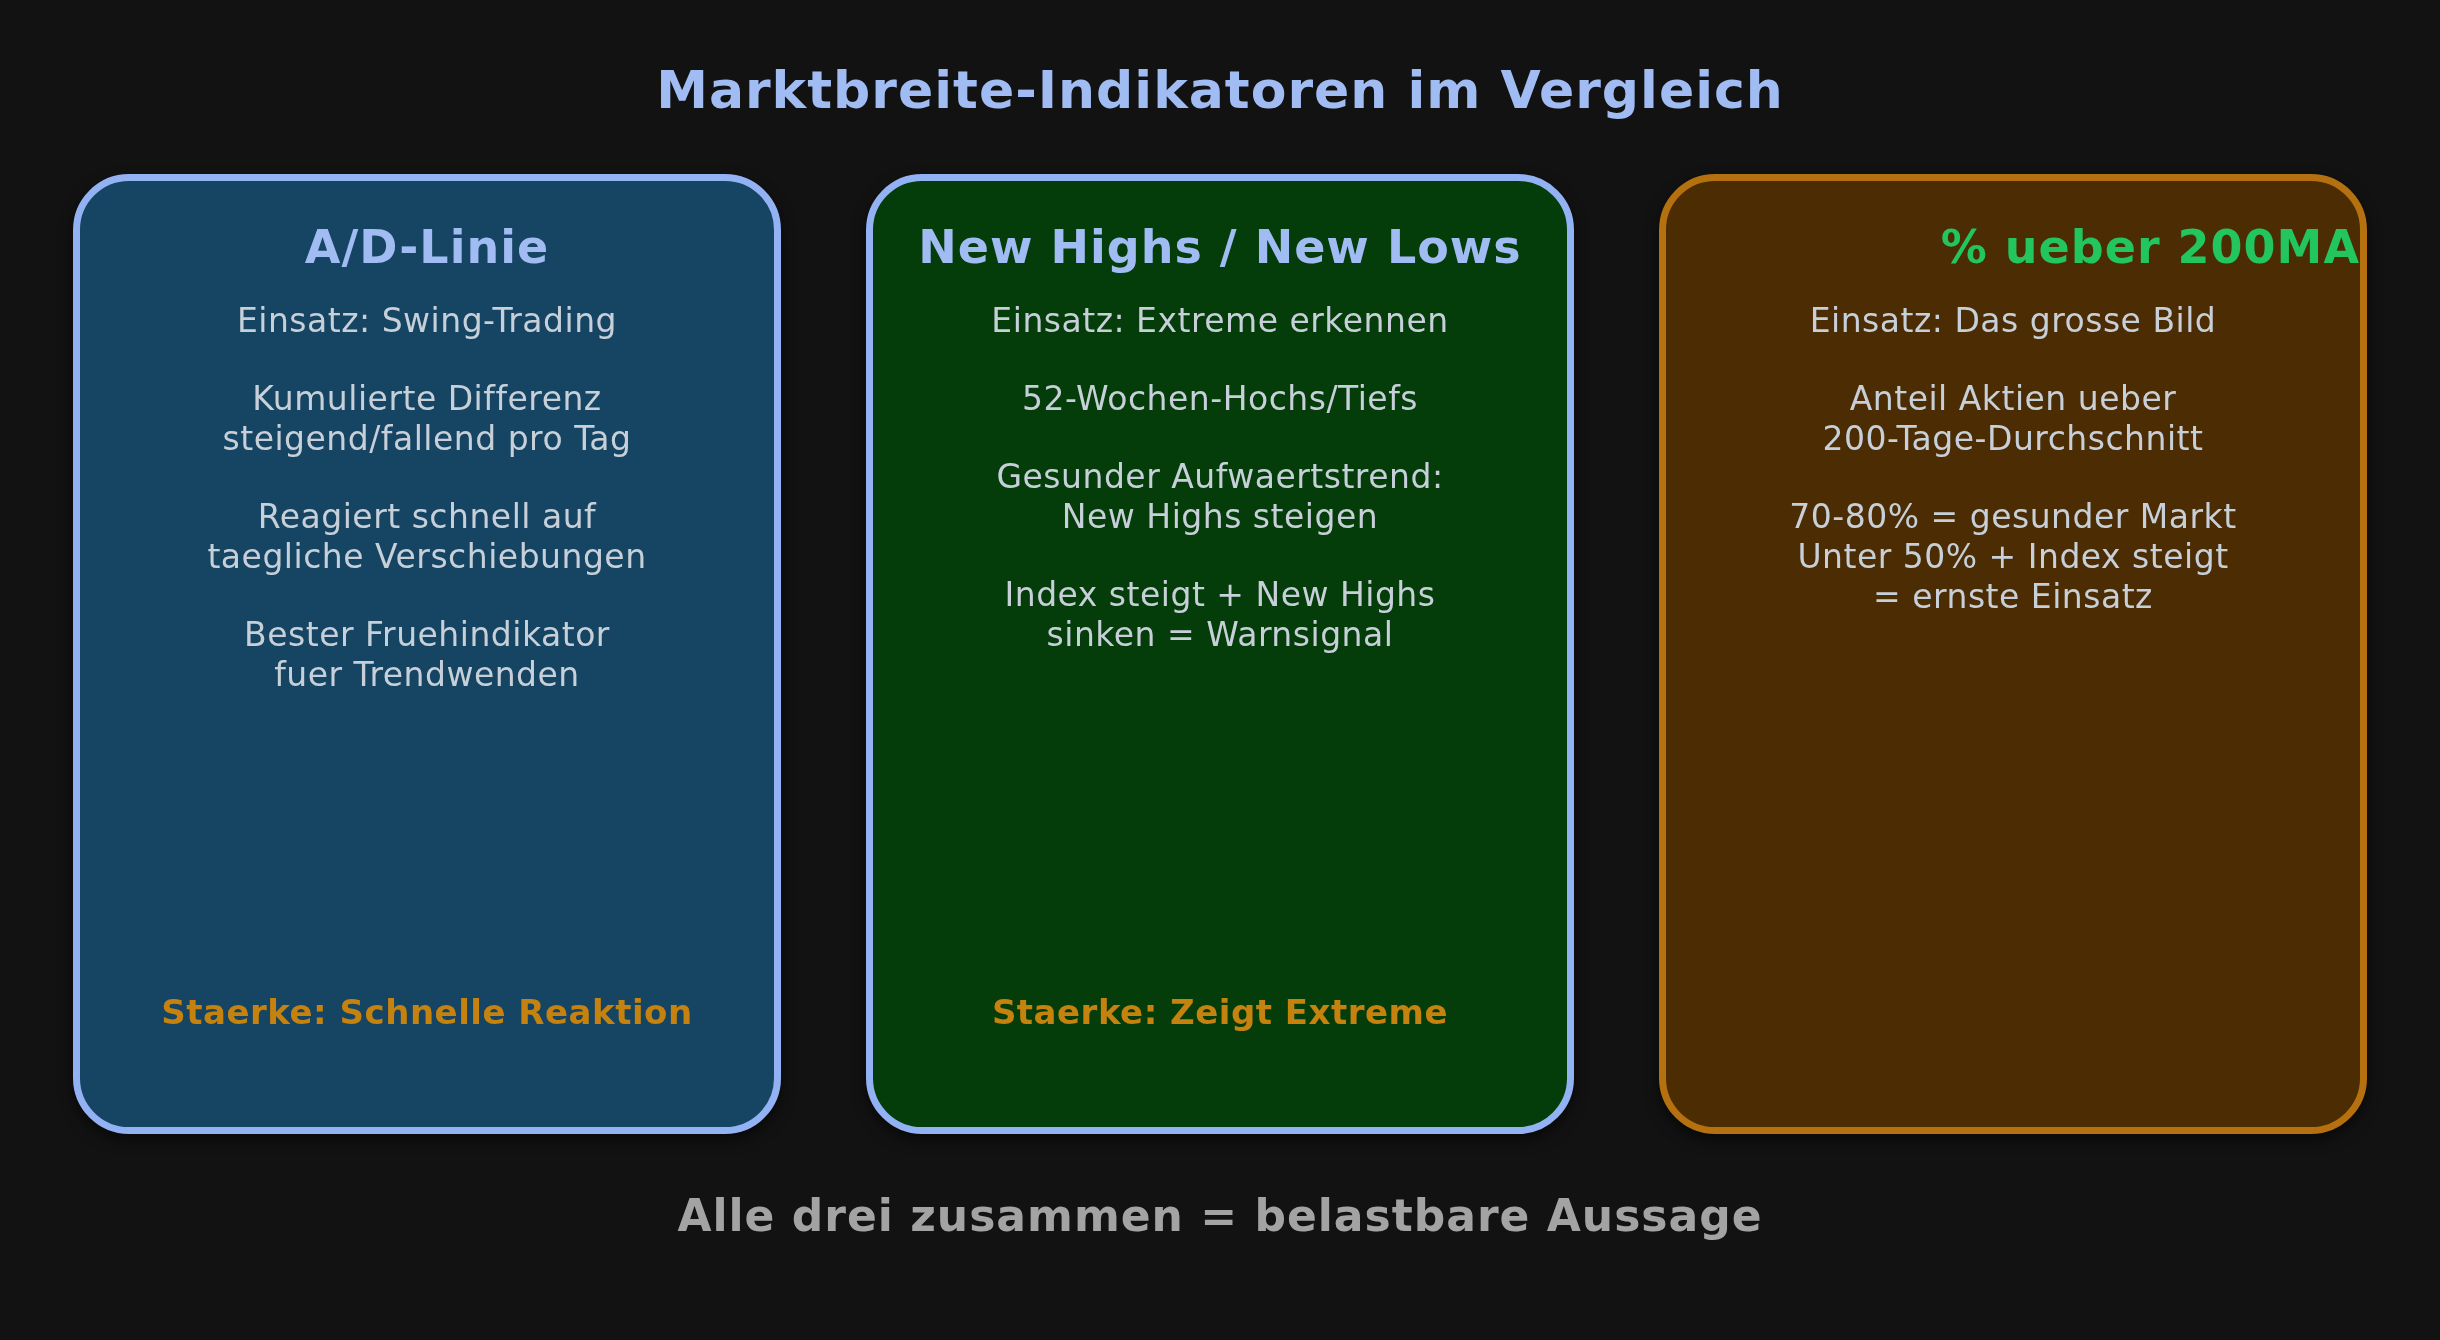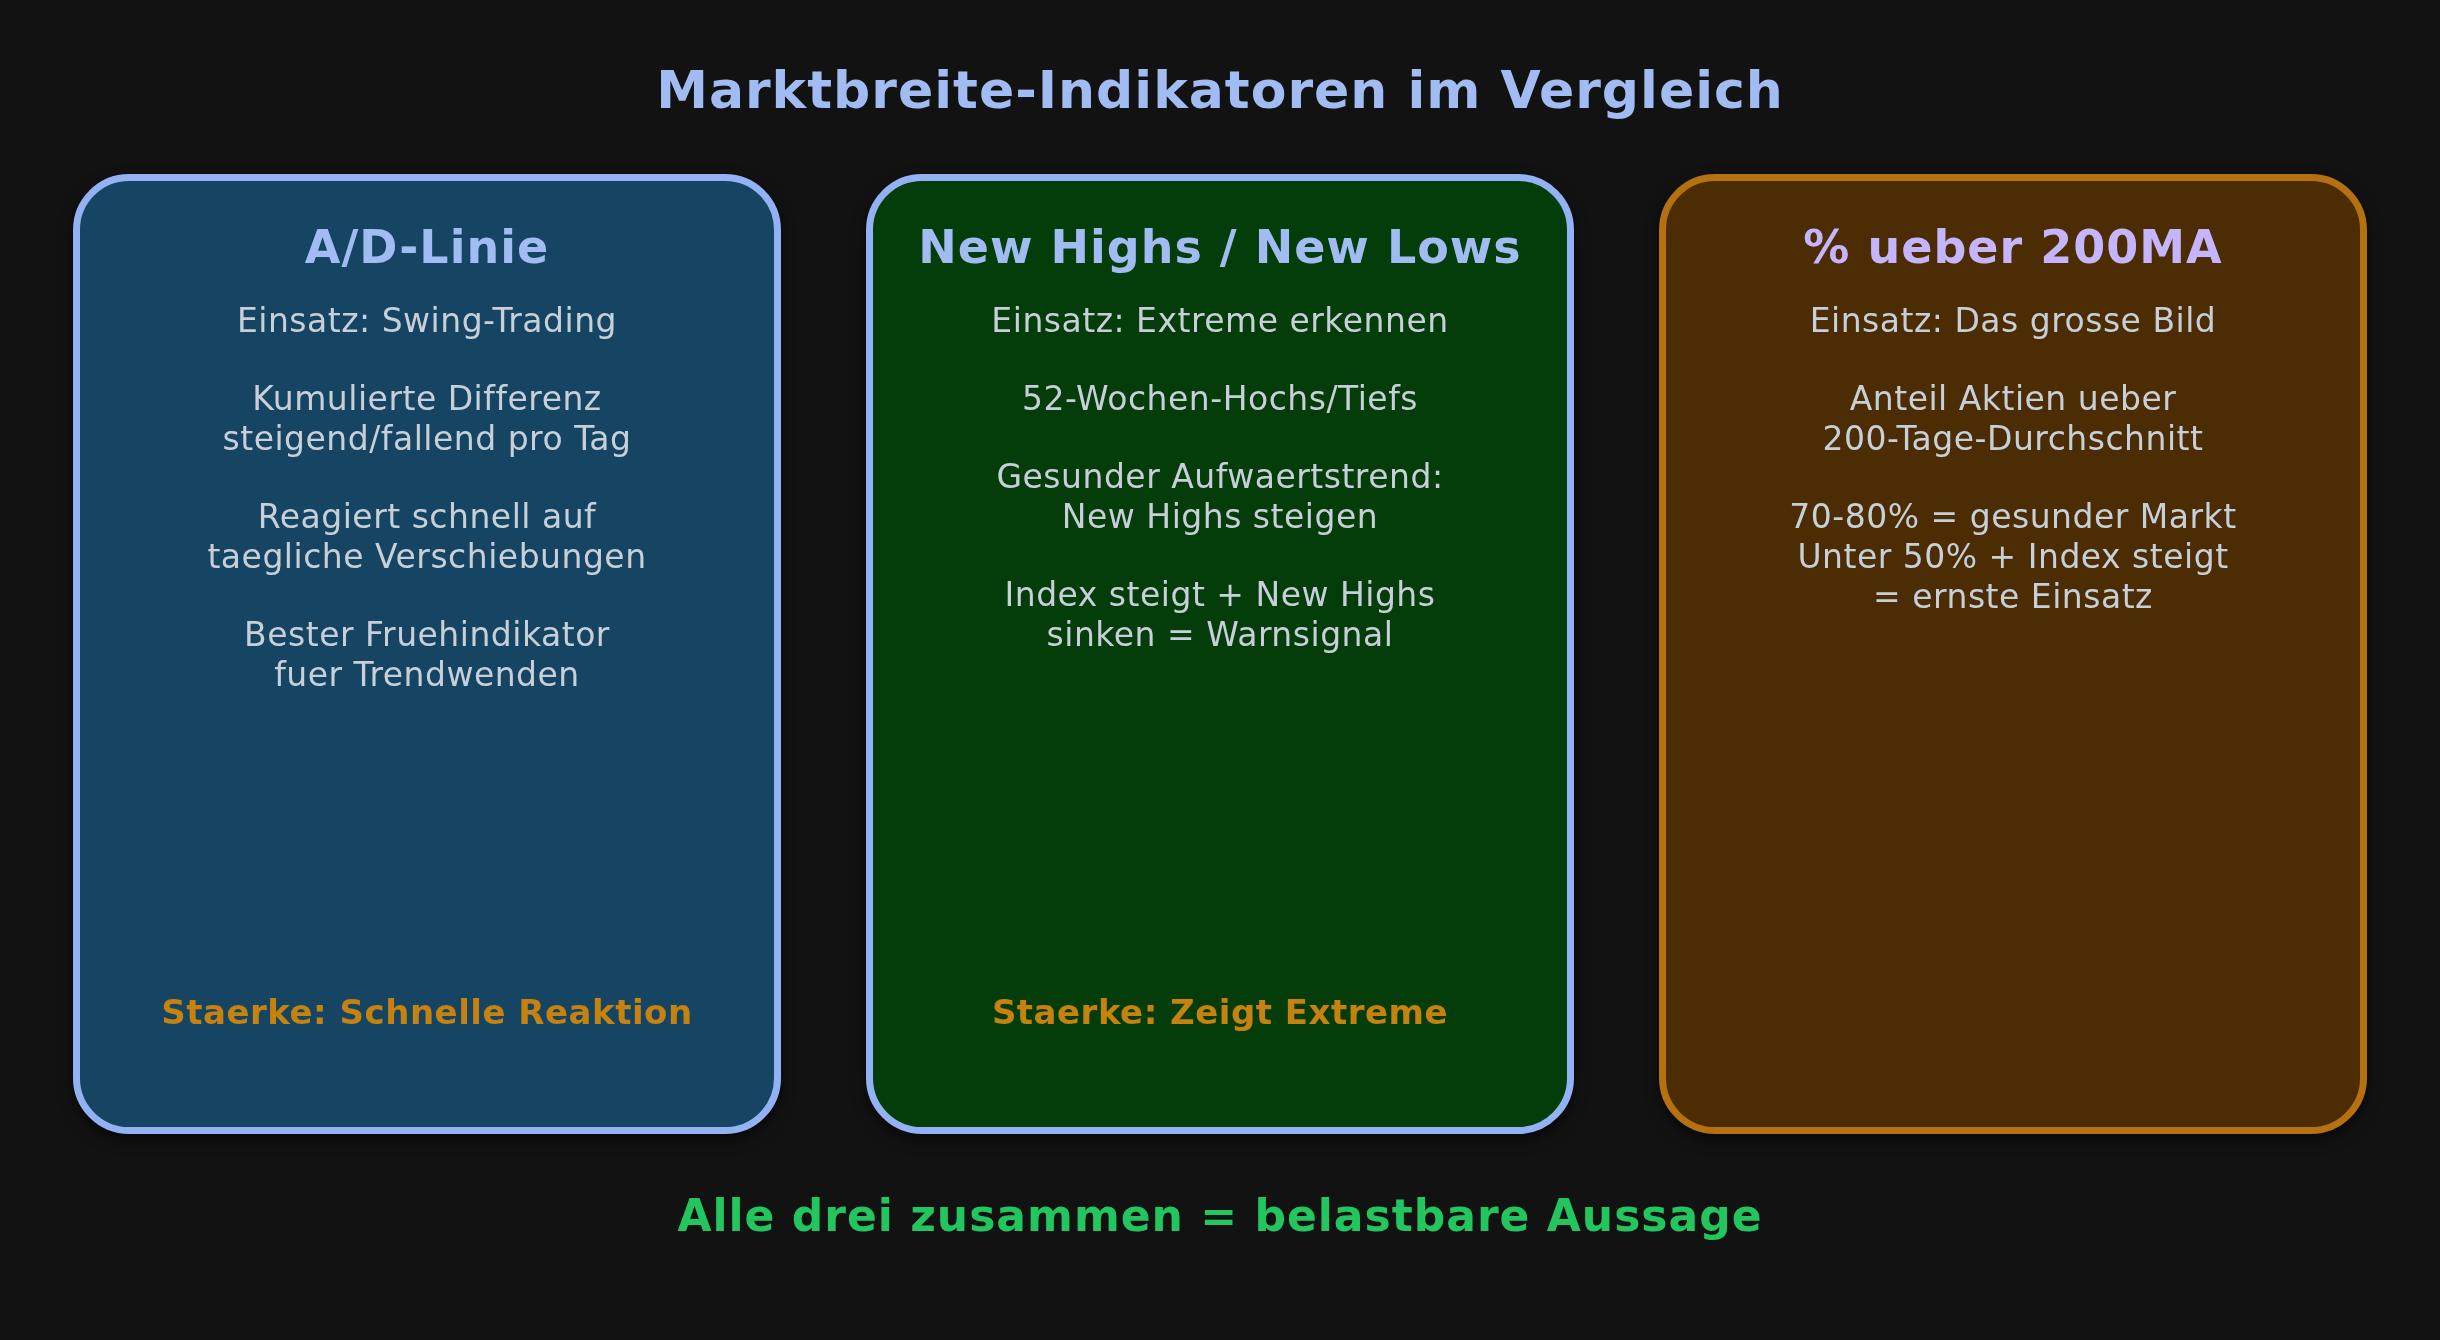--- a/index.html
+++ b/index.html
@@ -127,7 +127,7 @@
   </div>
 
   <div class="card" style="background-color: rgb(76, 44, 3); border-color: rgb(181, 112, 15);">
-    <div class="card-title" style="color: #c4b5fd;">% ueber 200MA</div>
+    <div class="card-title" style="color: #22c55e; text-align: right;">% ueber 200MA</div>
     <div class="card-body" style="color: rgb(199, 208, 217);">
       <p class="para">
         <span class="line">Einsatz: Das grosse Bild</span>

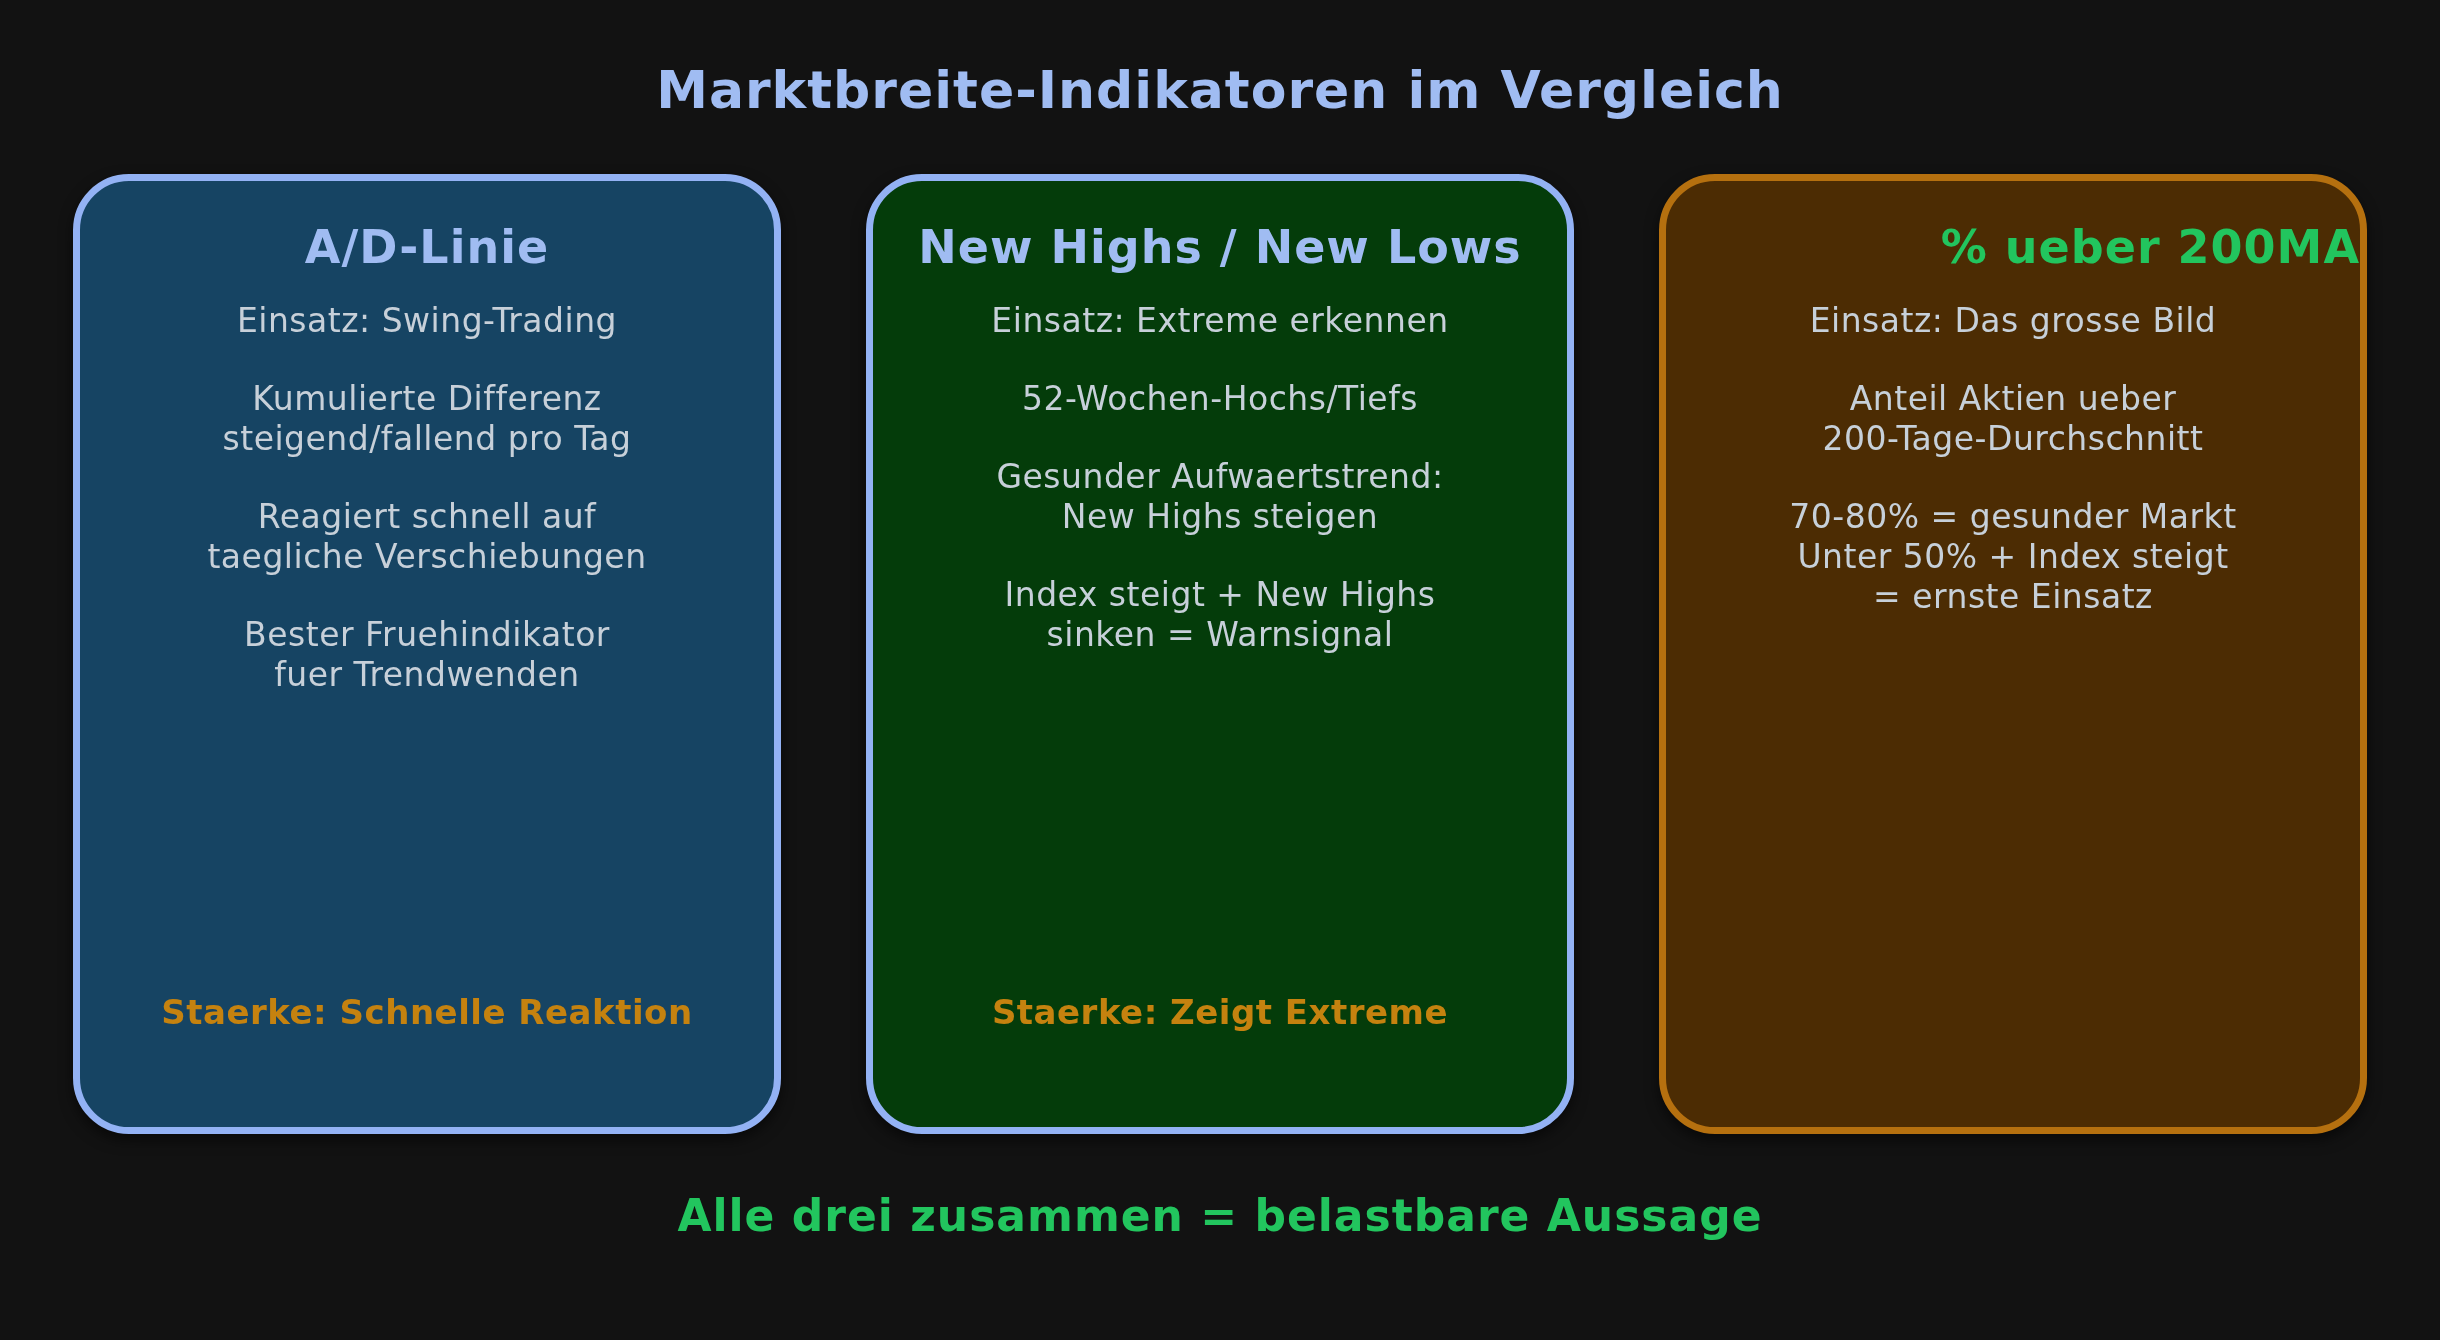--- a/index.html
+++ b/index.html
@@ -146,6 +146,6 @@
 
 </div>
 
-<div class="footer-note" style="color: #22c55e;">Alle drei zusammen = belastbare Aussage</div>
+<div class="footer-note" style="color: #a3a3a3;">Alle drei zusammen = belastbare Aussage</div>
 
 </body></html>

